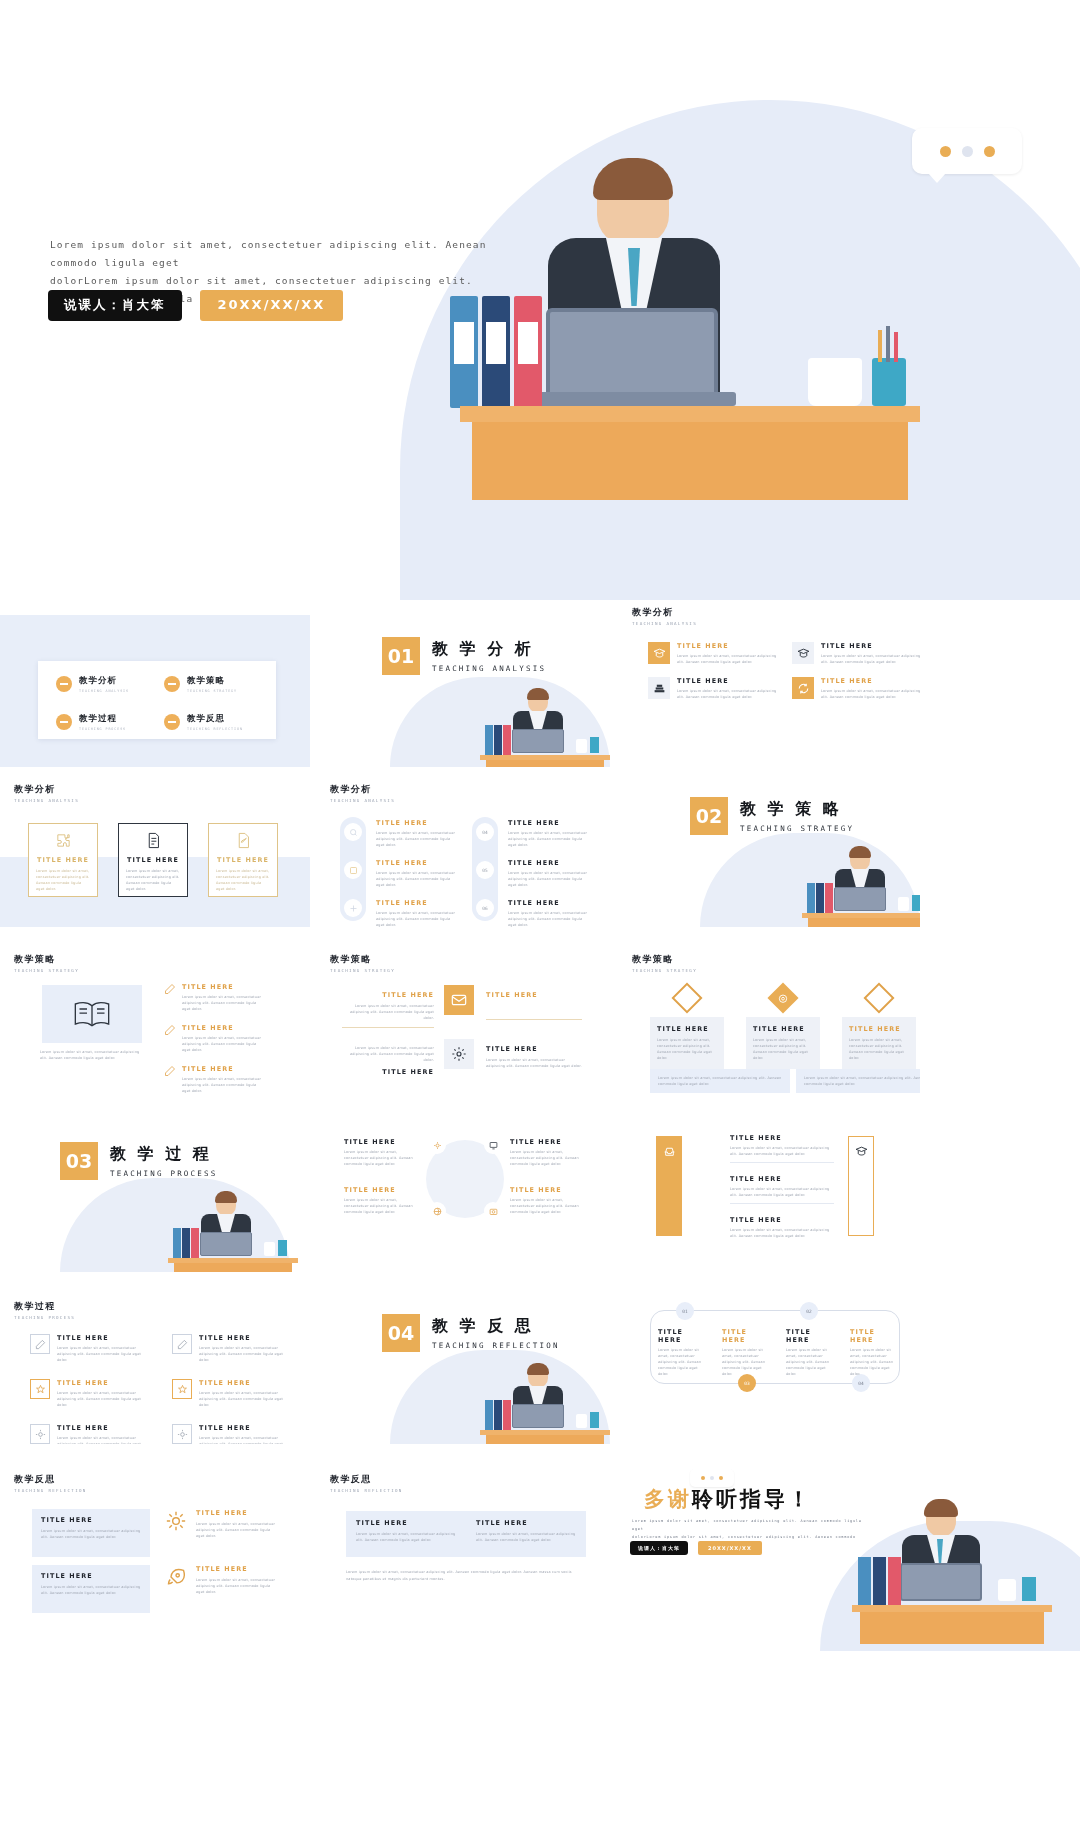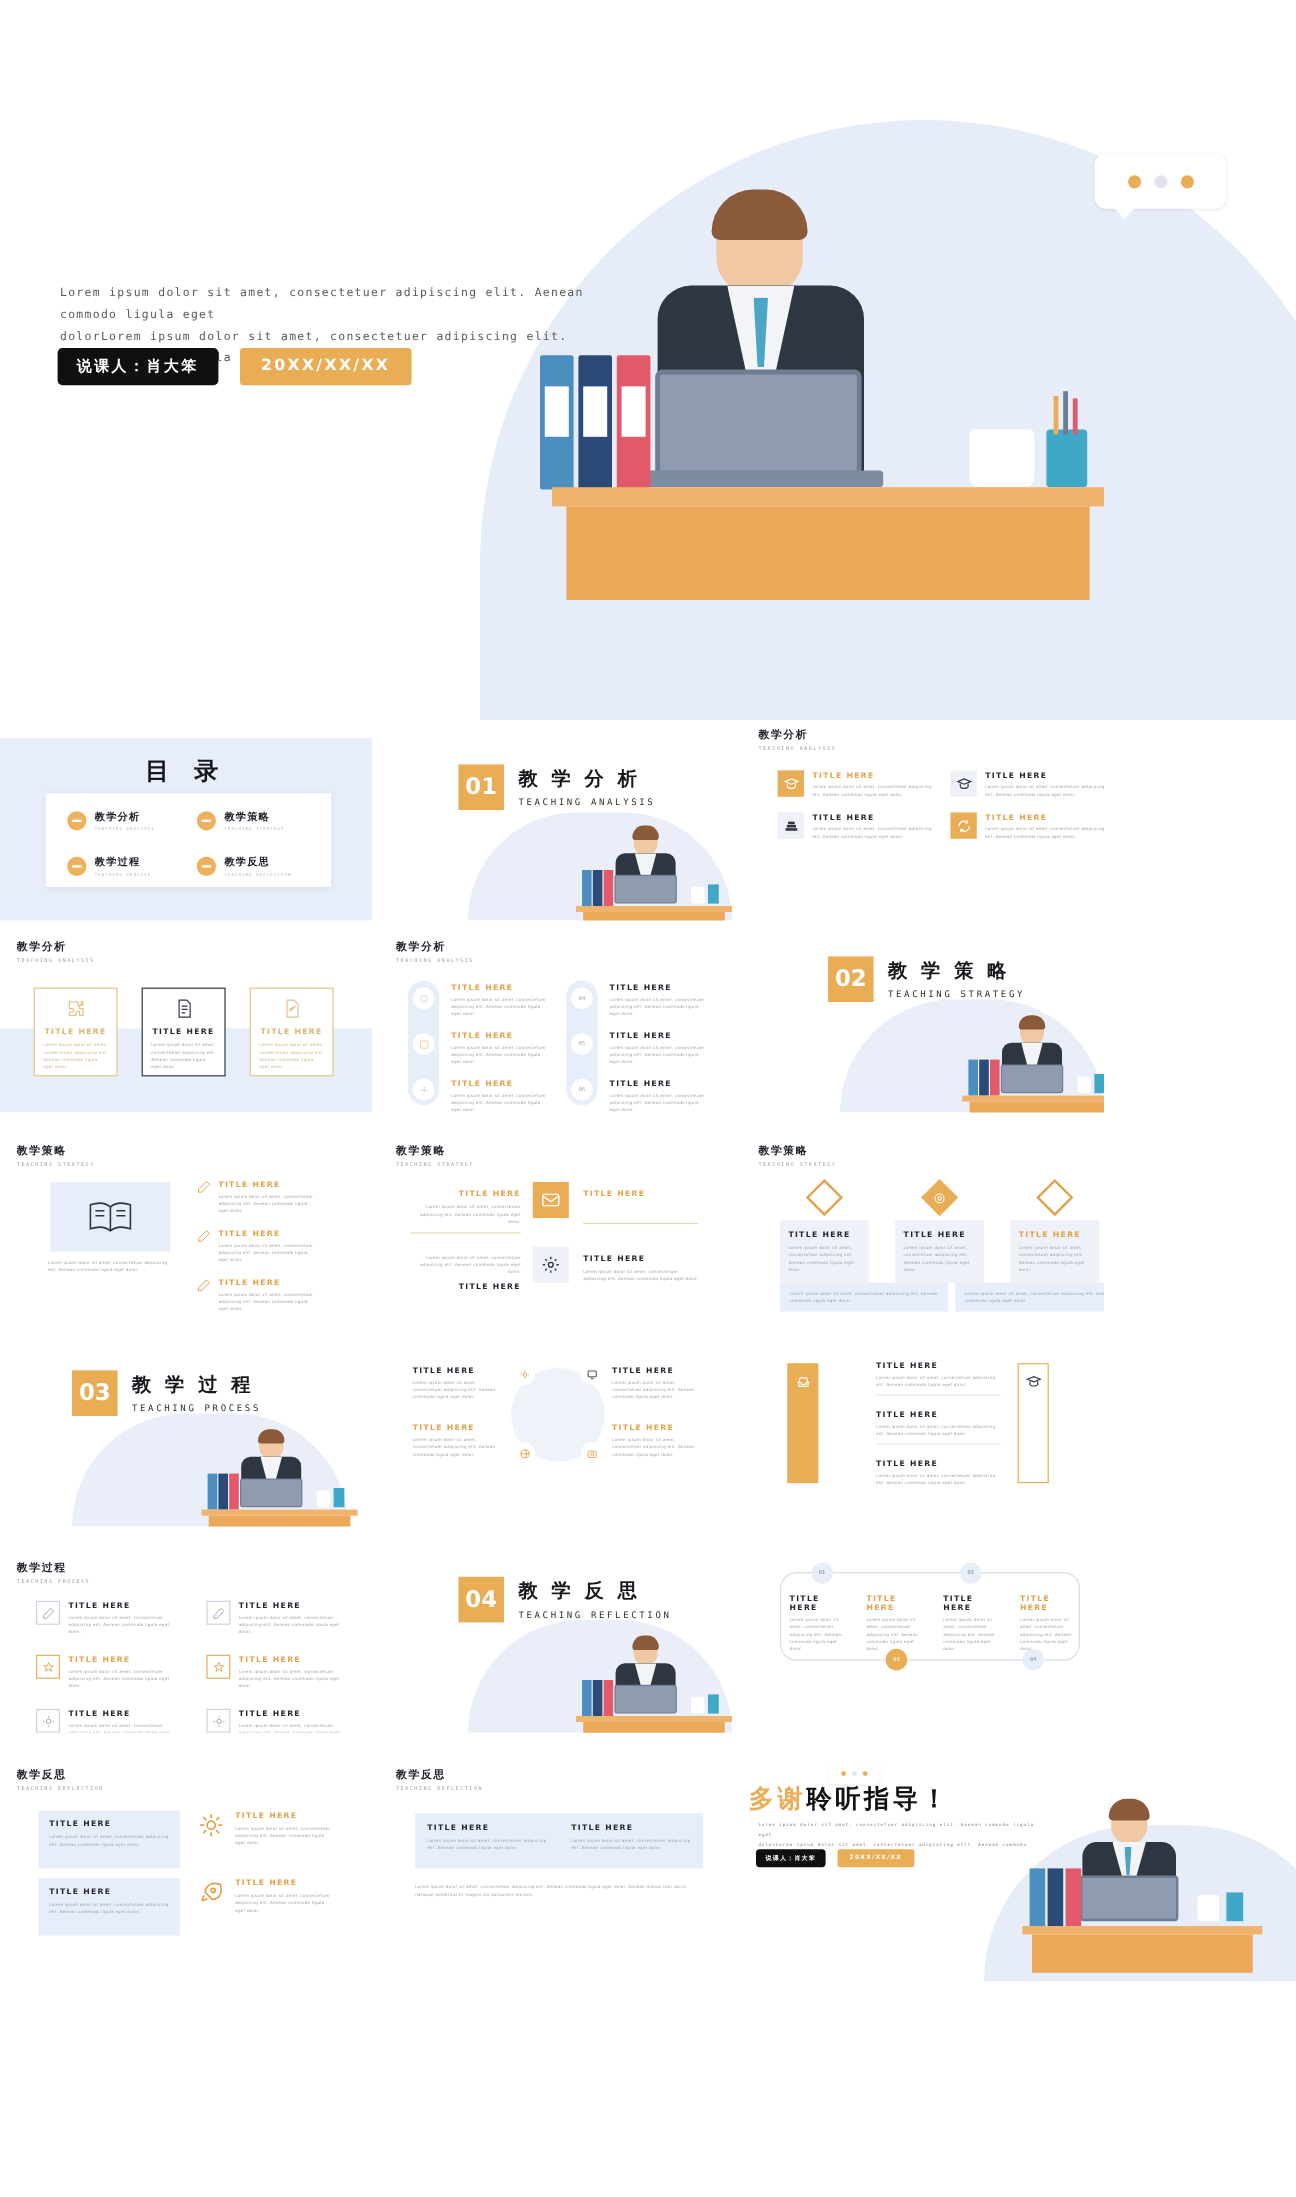--- a/index.html
+++ b/index.html
@@ -172,7 +172,6 @@
   </div>
 
   <div class="slide bg-blue" style="left:0;top:615px;width:310px;height:152px;">
-    <div class="toc-title" style="position:absolute;left:0;top:14px;width:310px;">目 录</div>
     <div class="toc-card" style="position:absolute;left:38px;top:46px;width:238px;height:78px;">
       <div style="position:absolute;left:18px;top:14px;display:flex;flex-direction:column;gap:20px;">
         <div class="toc-item">

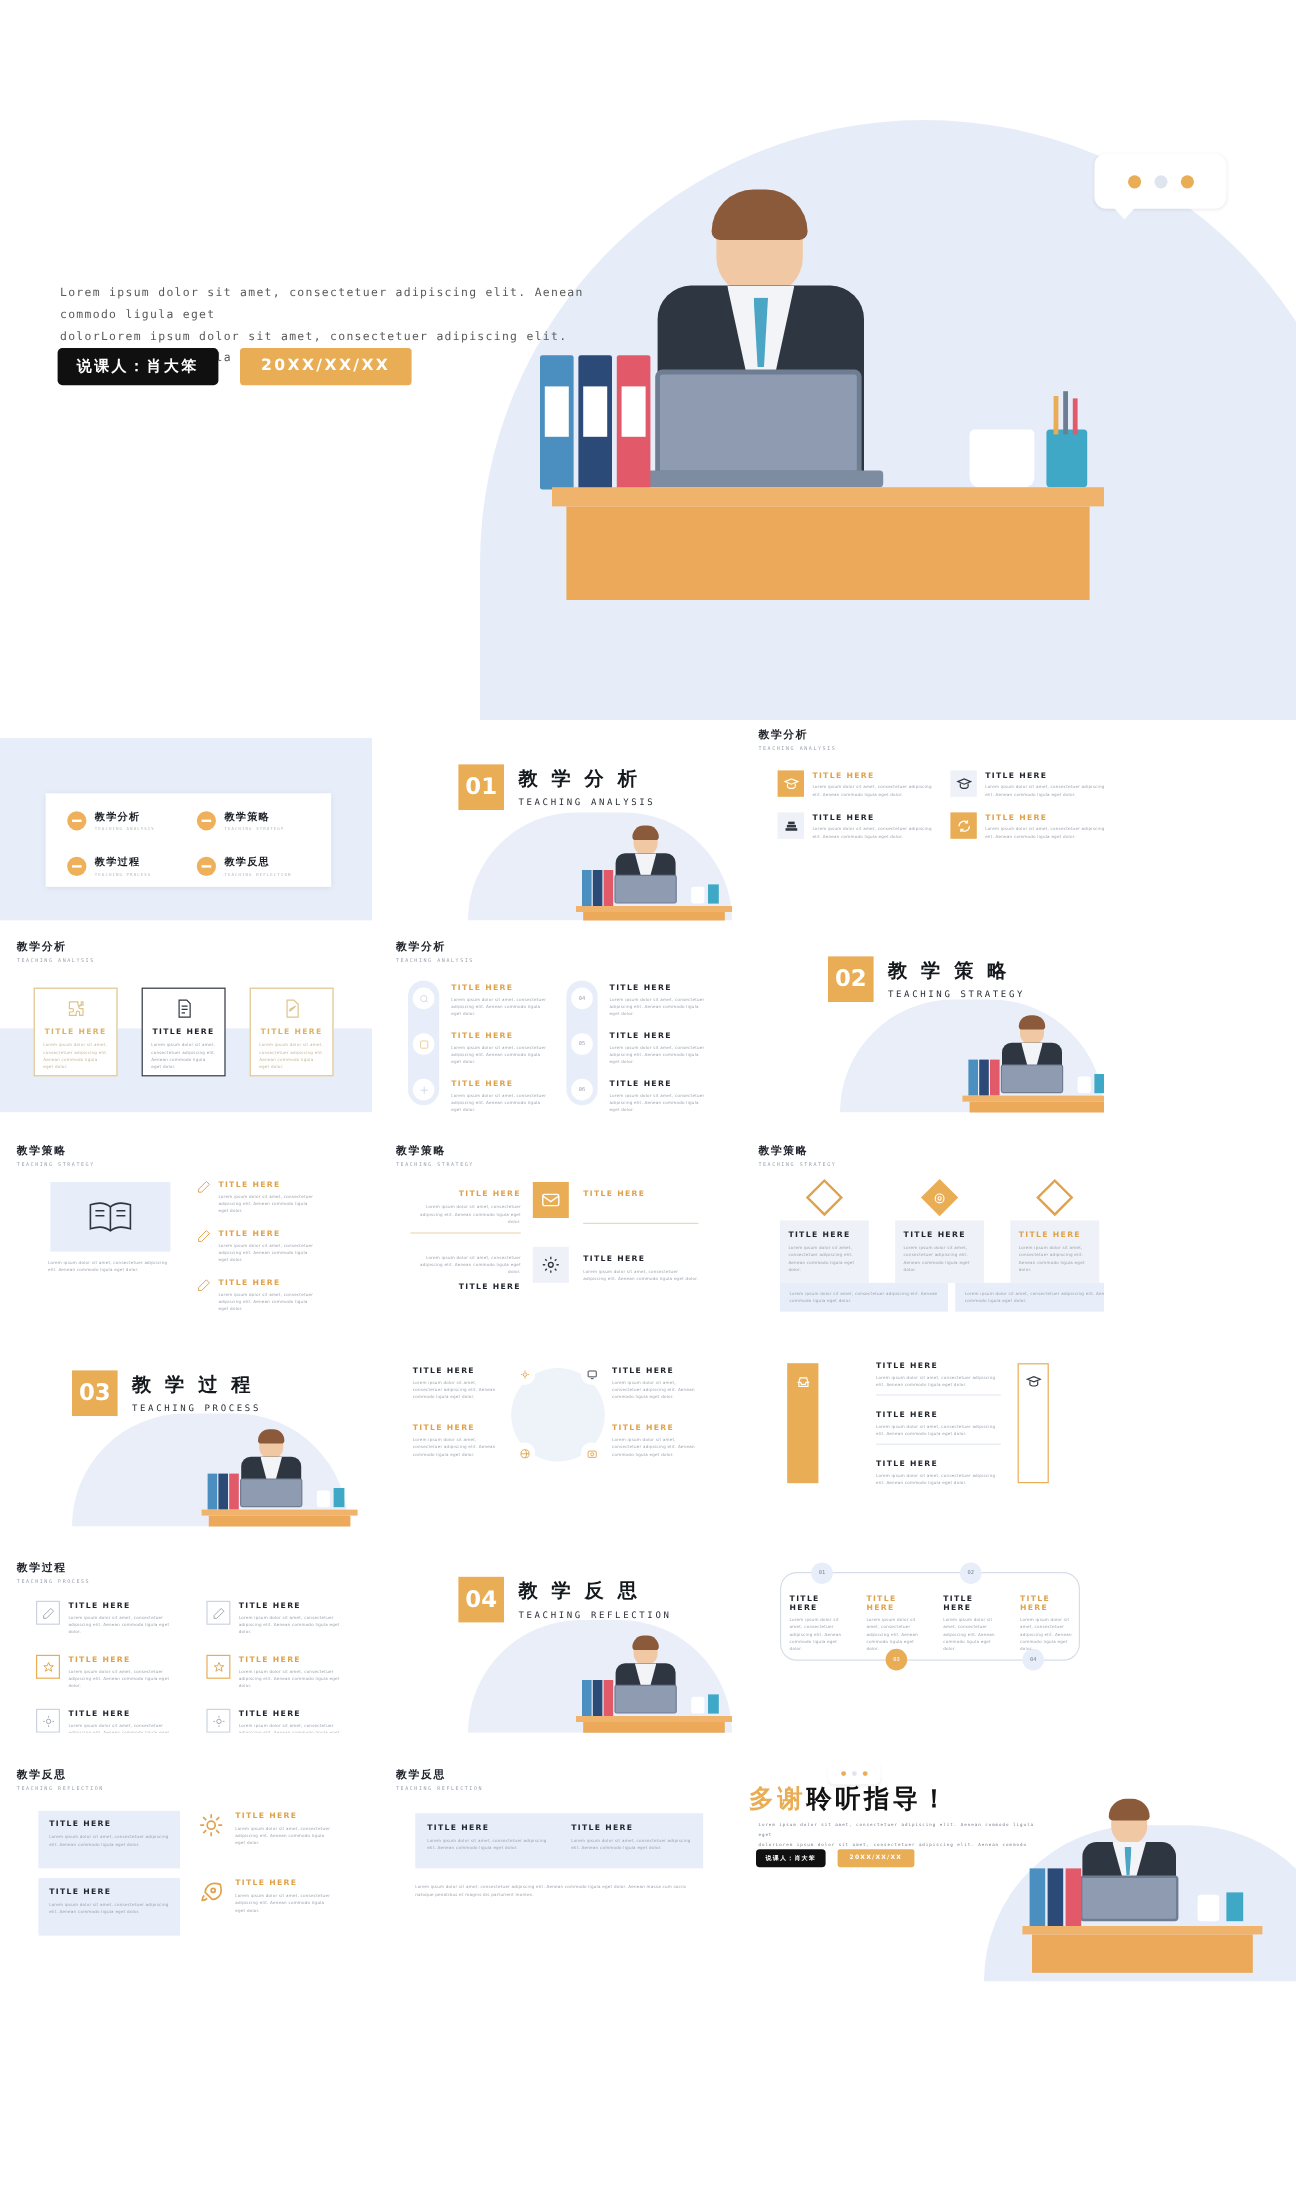--- a/index.html
+++ b/index.html
@@ -858,7 +858,7 @@
 
   <div class="slide" style="left:620px;top:1465px;width:460px;height:166px;overflow:visible;">
     <div style="position:absolute;right:-40px;top:56px;width:300px;height:130px;background:#e6ecf8;border-radius:150px 150px 0 0;"></div>
-    <div style="position:absolute;left:4px;top:20px;font-size:21px;font-weight:900;letter-spacing:3px;font-family:'DejaVu Sans',sans-serif;white-space:nowrap;">
+    <div style="position:absolute;left:24px;top:20px;font-size:21px;font-weight:900;letter-spacing:3px;font-family:'DejaVu Sans',sans-serif;white-space:nowrap;">
       <span style="color:#e9ad55;">多谢</span><span style="color:#121212;">聆听指导！</span>
     </div>
     <div style="position:absolute;left:12px;top:52px;font-size:3.5px;color:#707887;line-height:8px;letter-spacing:.8px;width:230px;font-family:'DejaVu Sans Mono',monospace;">

